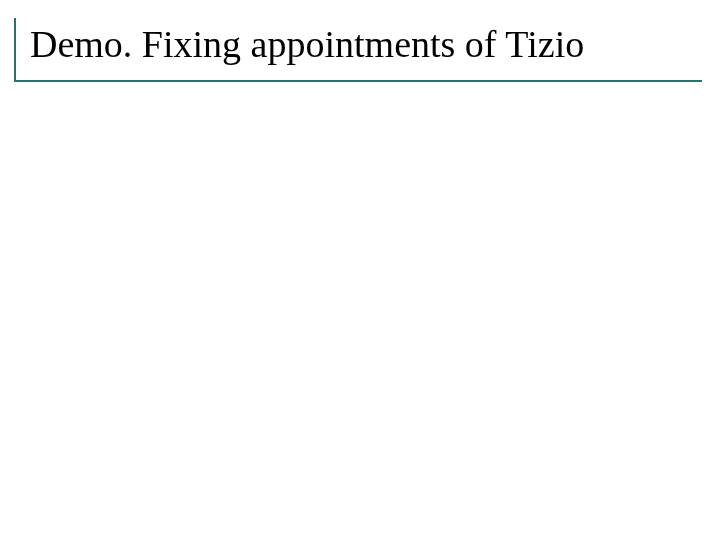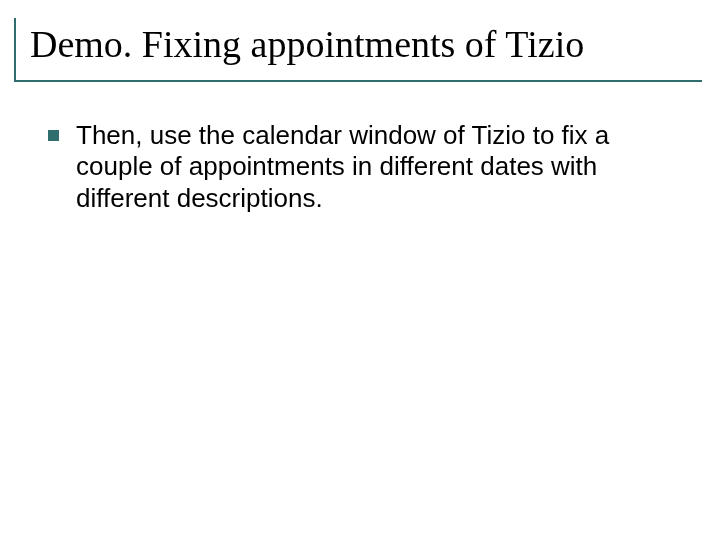--- a/index.html
+++ b/index.html
@@ -83,10 +83,6 @@
   </div>
 
   <ul class="bullets">
-    <li>
-      <span class="bullet-icon"></span>
-      <span>Then, use the calendar window of Tizio to fix a couple of appointments in different dates with different descriptions.</span>
-    </li>
   </ul>
 </div>
 

